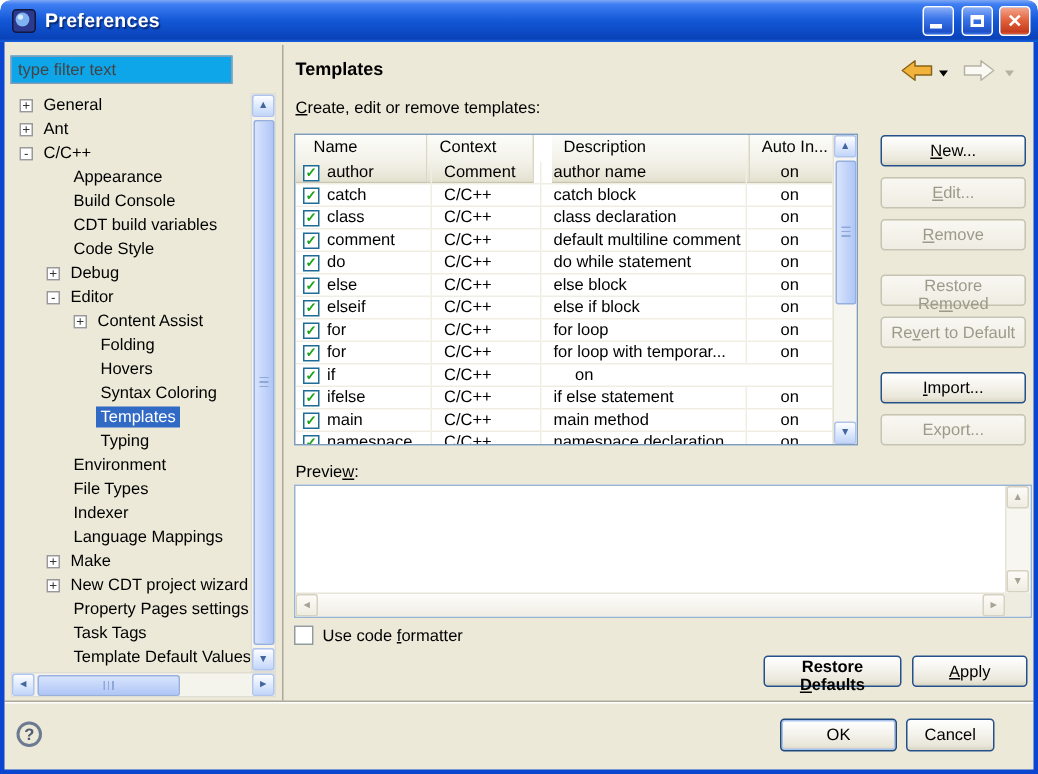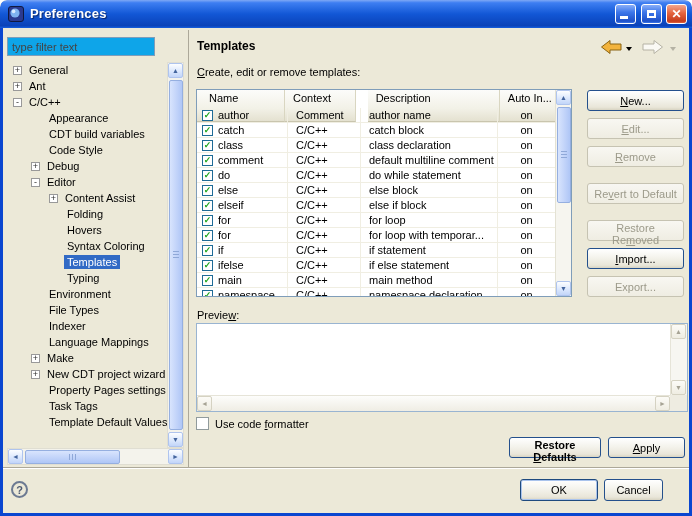--- a/index.html
+++ b/index.html
@@ -154,6 +154,10 @@
       </div>
       <div class="tree-row" style="padding-left: 24px;">
         <span class="expander-spacer"></span>
+        <span class="tree-label">Build Console</span>
+      </div>
+      <div class="tree-row" style="padding-left: 24px;">
+        <span class="expander-spacer"></span>
         <span class="tree-label">CDT build variables</span>
       </div>
       <div class="tree-row" style="padding-left: 24px;">

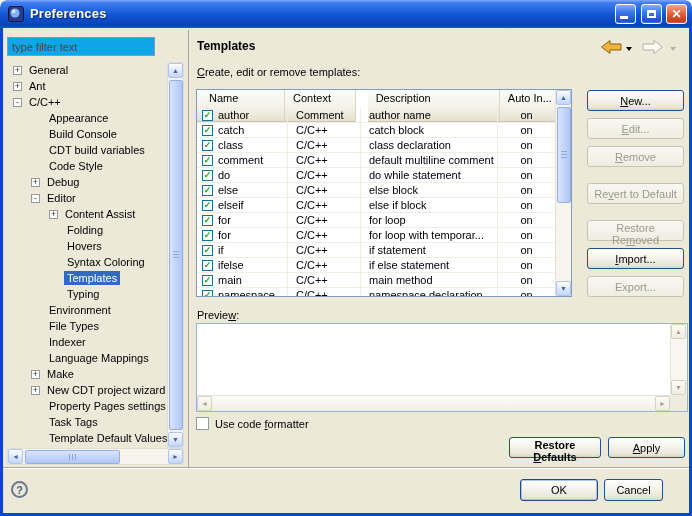--- a/index.html
+++ b/index.html
@@ -398,8 +398,8 @@
       <button class="xp-btn side-btn"><u>N</u>ew...</button>
       <button class="xp-btn side-btn disabled"><u>E</u>dit...</button>
       <button class="xp-btn side-btn disabled gap"><u>R</u>emove</button>
+      <button class="xp-btn side-btn disabled">Restore Re<u>m</u>oved</button>
       <button class="xp-btn side-btn disabled gap">Re<u>v</u>ert to Default</button>
-      <button class="xp-btn side-btn disabled">Restore Re<u>m</u>oved</button>
       <button class="xp-btn side-btn"><u>I</u>mport...</button>
       <button class="xp-btn side-btn disabled">Export...</button>
     </div>

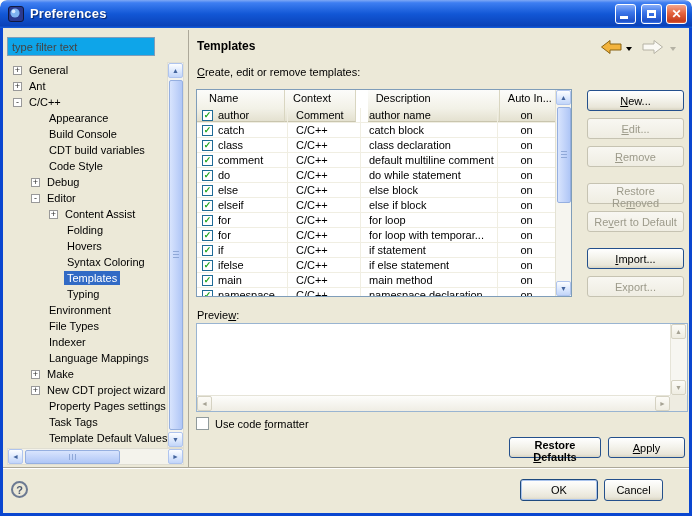--- a/index.html
+++ b/index.html
@@ -356,7 +356,6 @@
             <span class="tname">if</span>
           </span>
           <span class="tcell c1">C/C++</span>
-          <span class="tcell c2">if statement</span>
           <span class="tcell c3">on</span>
         </div>
         <div class="trow">

